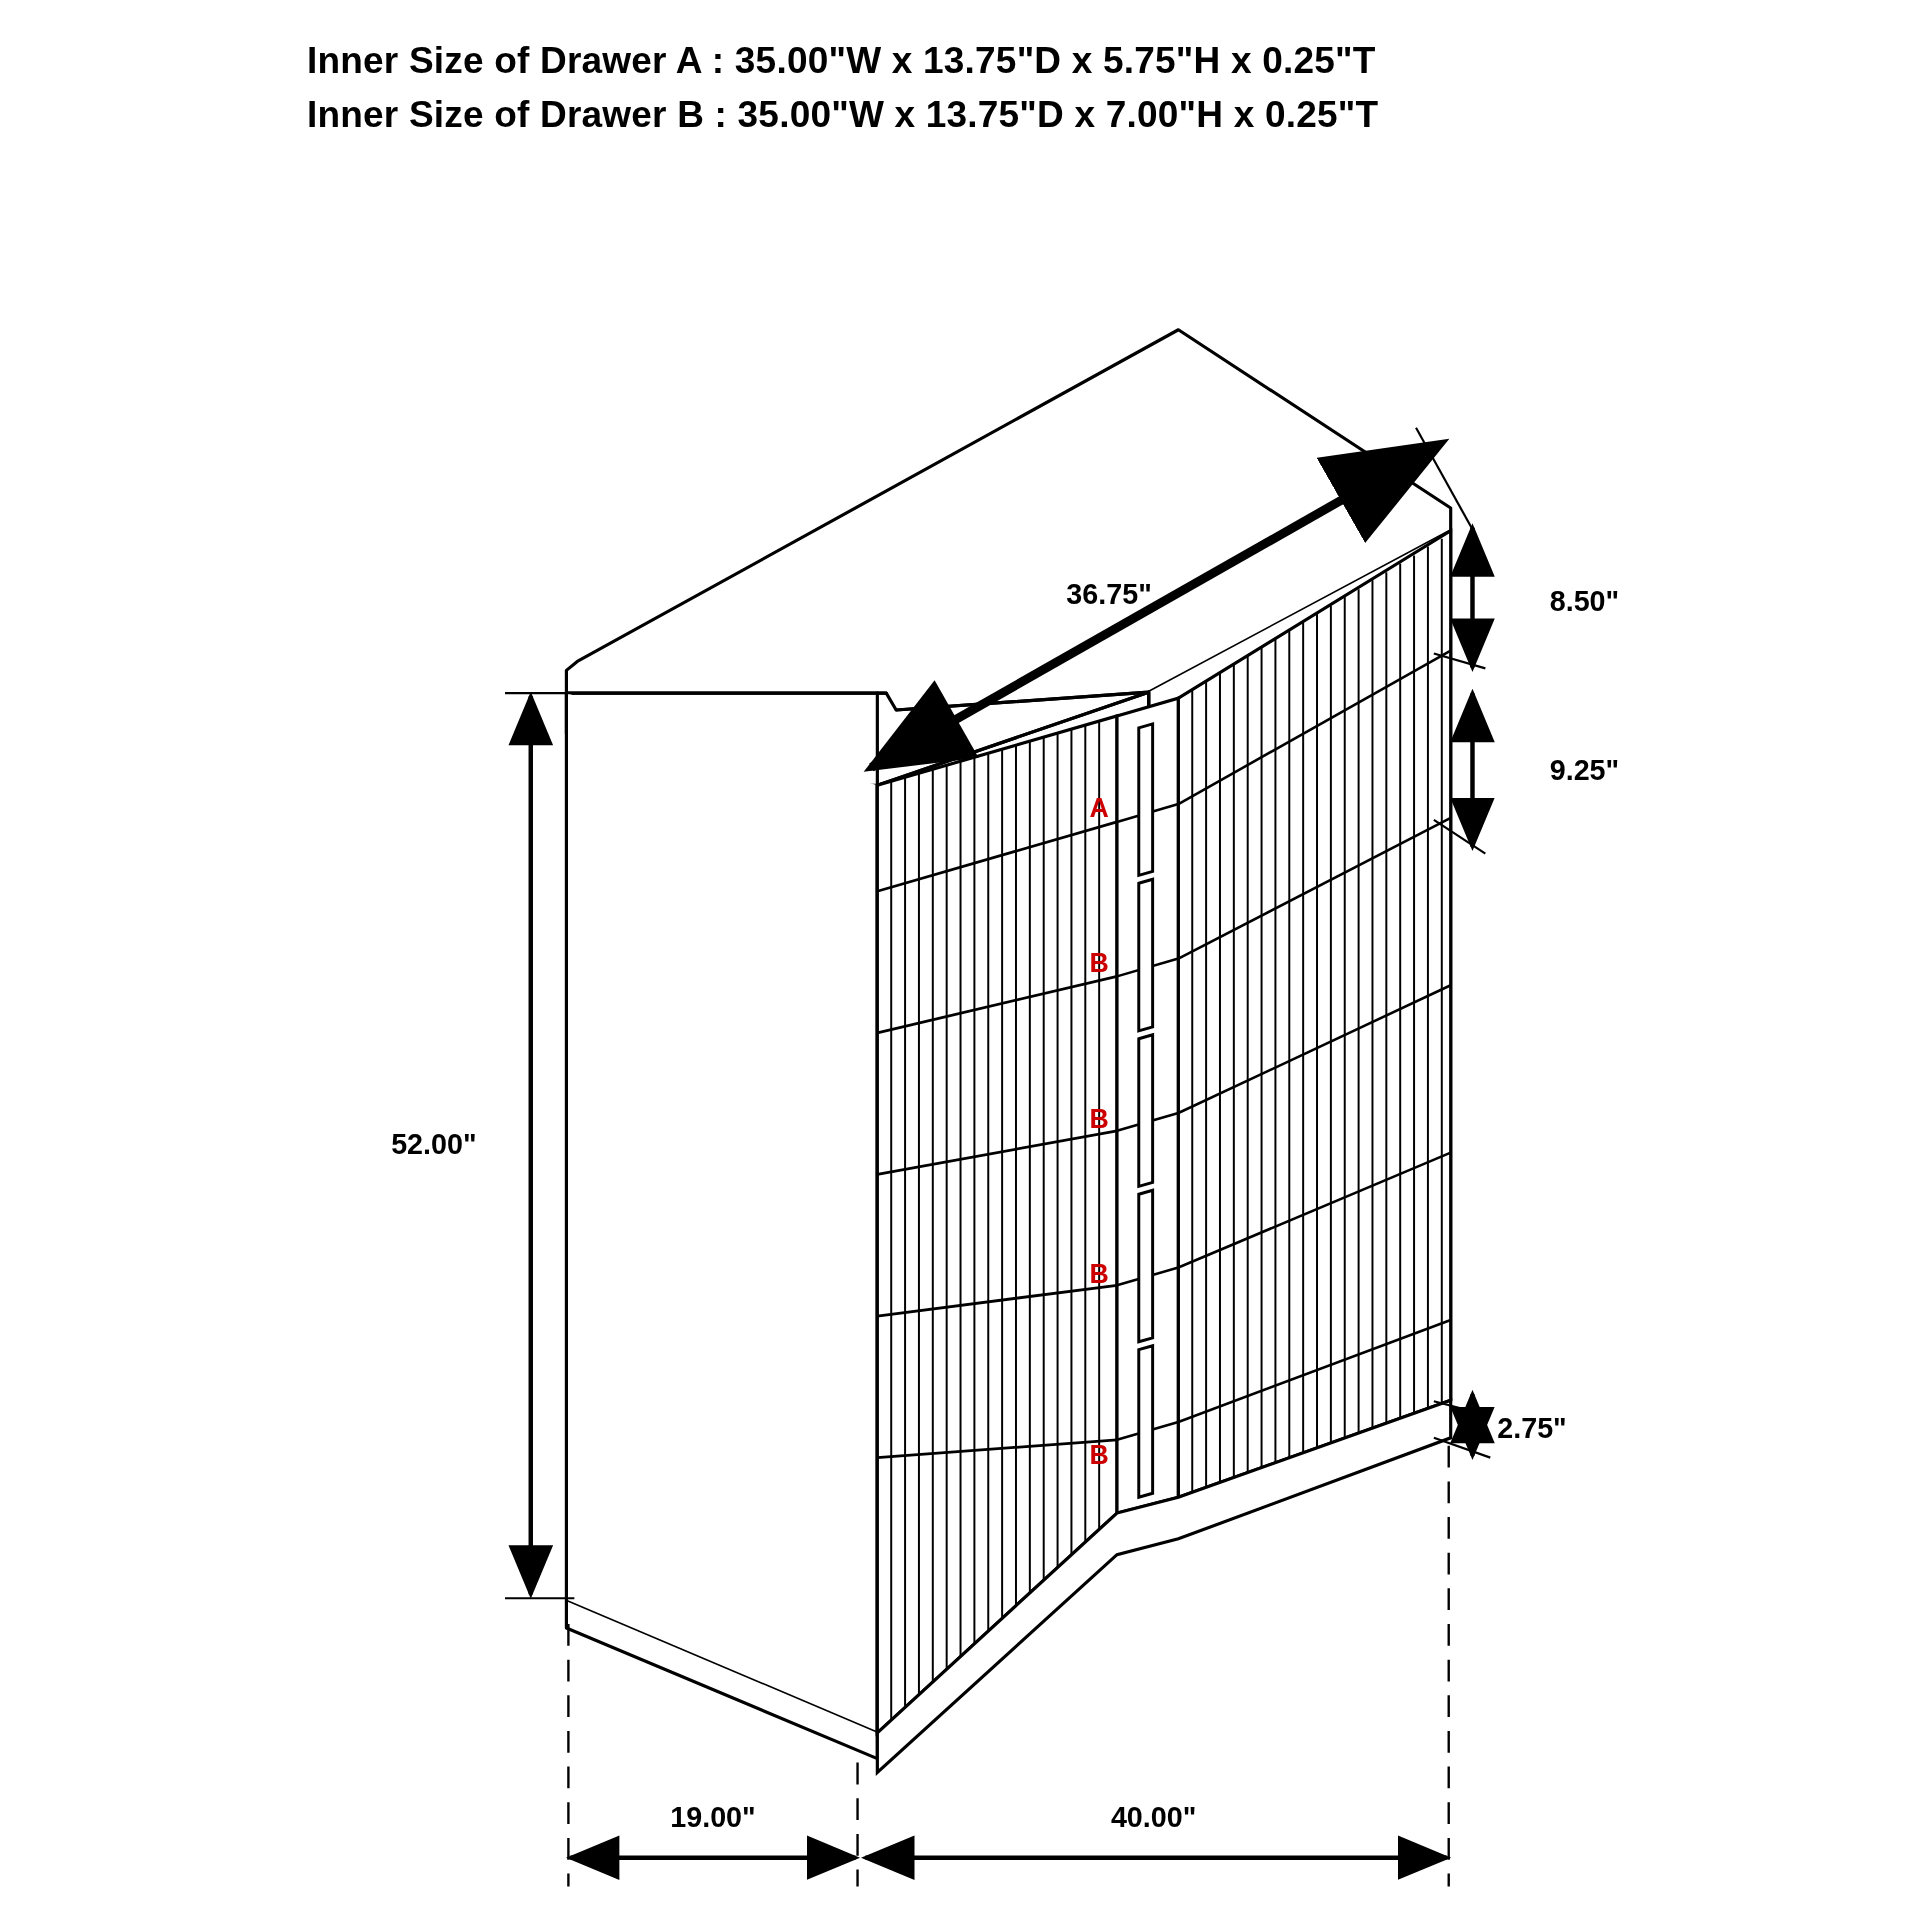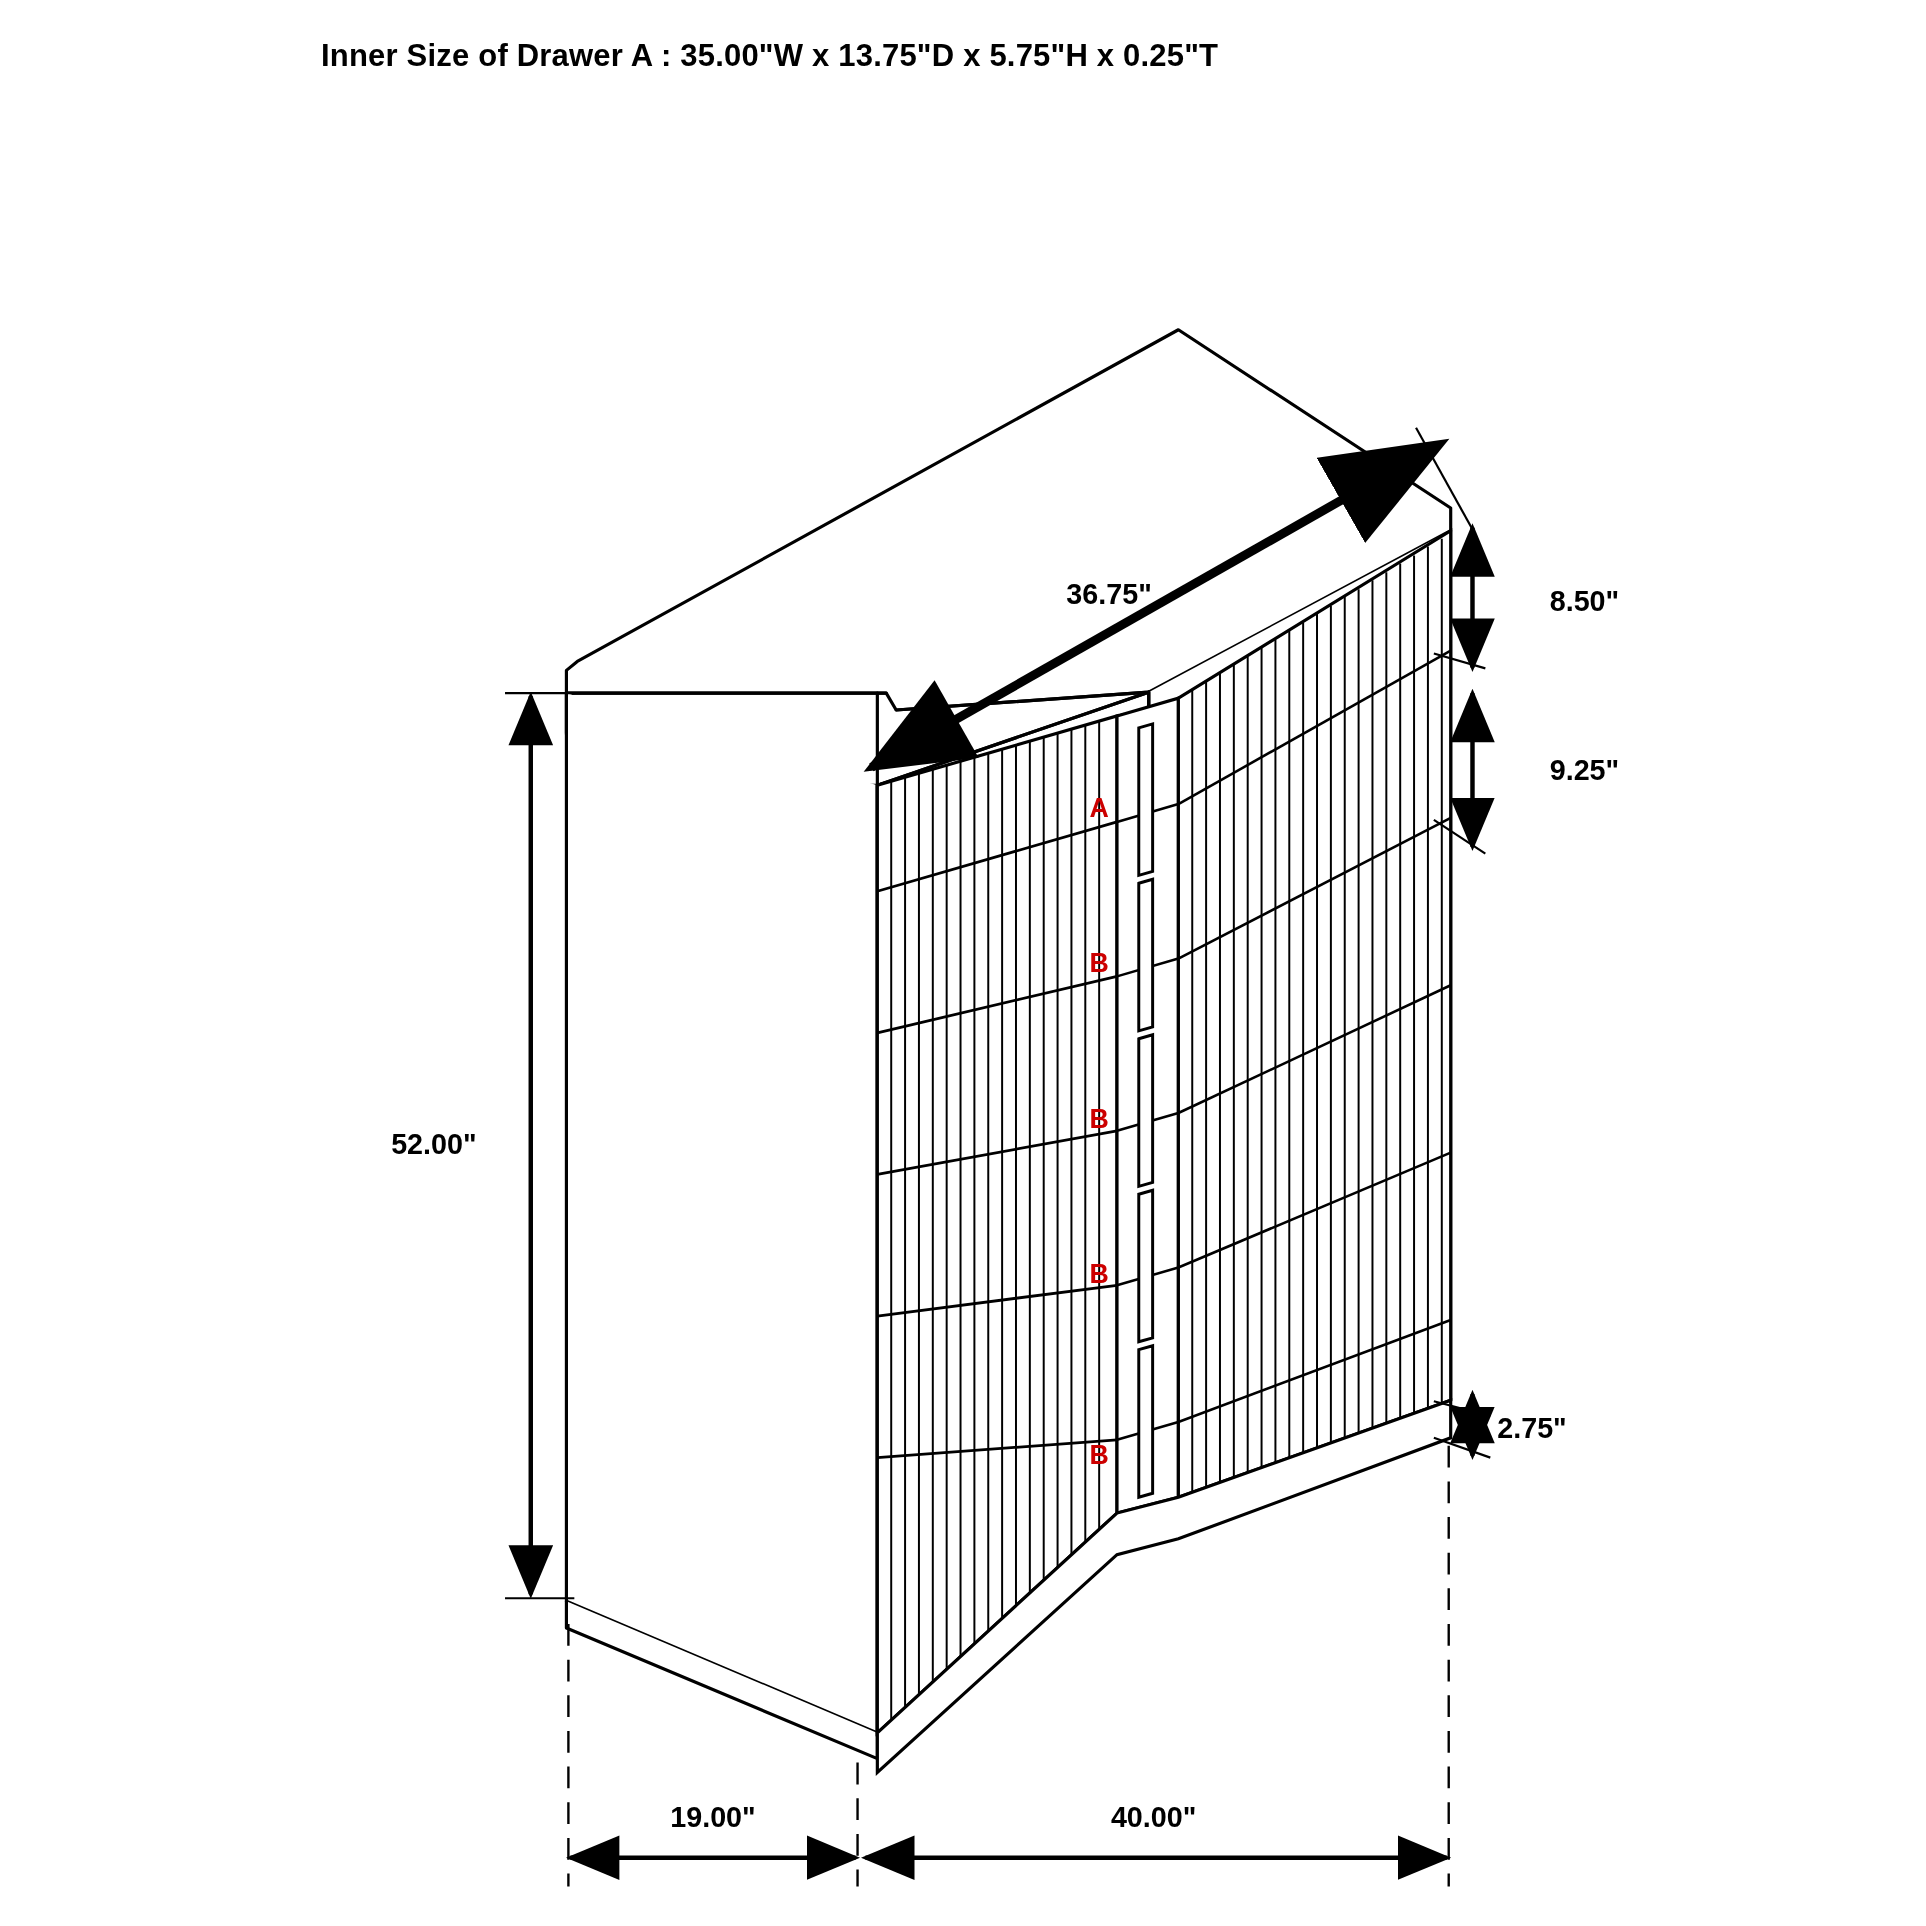--- a/index.html
+++ b/index.html
@@ -4,7 +4,7 @@
 <style>
   html,body{margin:0;padding:0;background:#ffffff;}
   body{width:1927px;height:1927px;position:relative;font-family:"Liberation Sans",sans-serif;overflow:hidden;}
-  .spec{position:absolute;left:321px;top:34px;font-size:31px;font-weight:bold;color:#000;line-height:1.45;letter-spacing:0.2px;white-space:nowrap;}
+  .spec{position:absolute;left:307px;top:34px;font-size:37px;font-weight:bold;color:#000;line-height:1.45;letter-spacing:0.2px;white-space:nowrap;}
   .spec div{margin:0;padding:0;}
   svg{position:absolute;left:0;top:0;}
   .dimtext{font-size:29px;font-weight:bold;fill:#000;font-family:"Liberation Sans",sans-serif;}

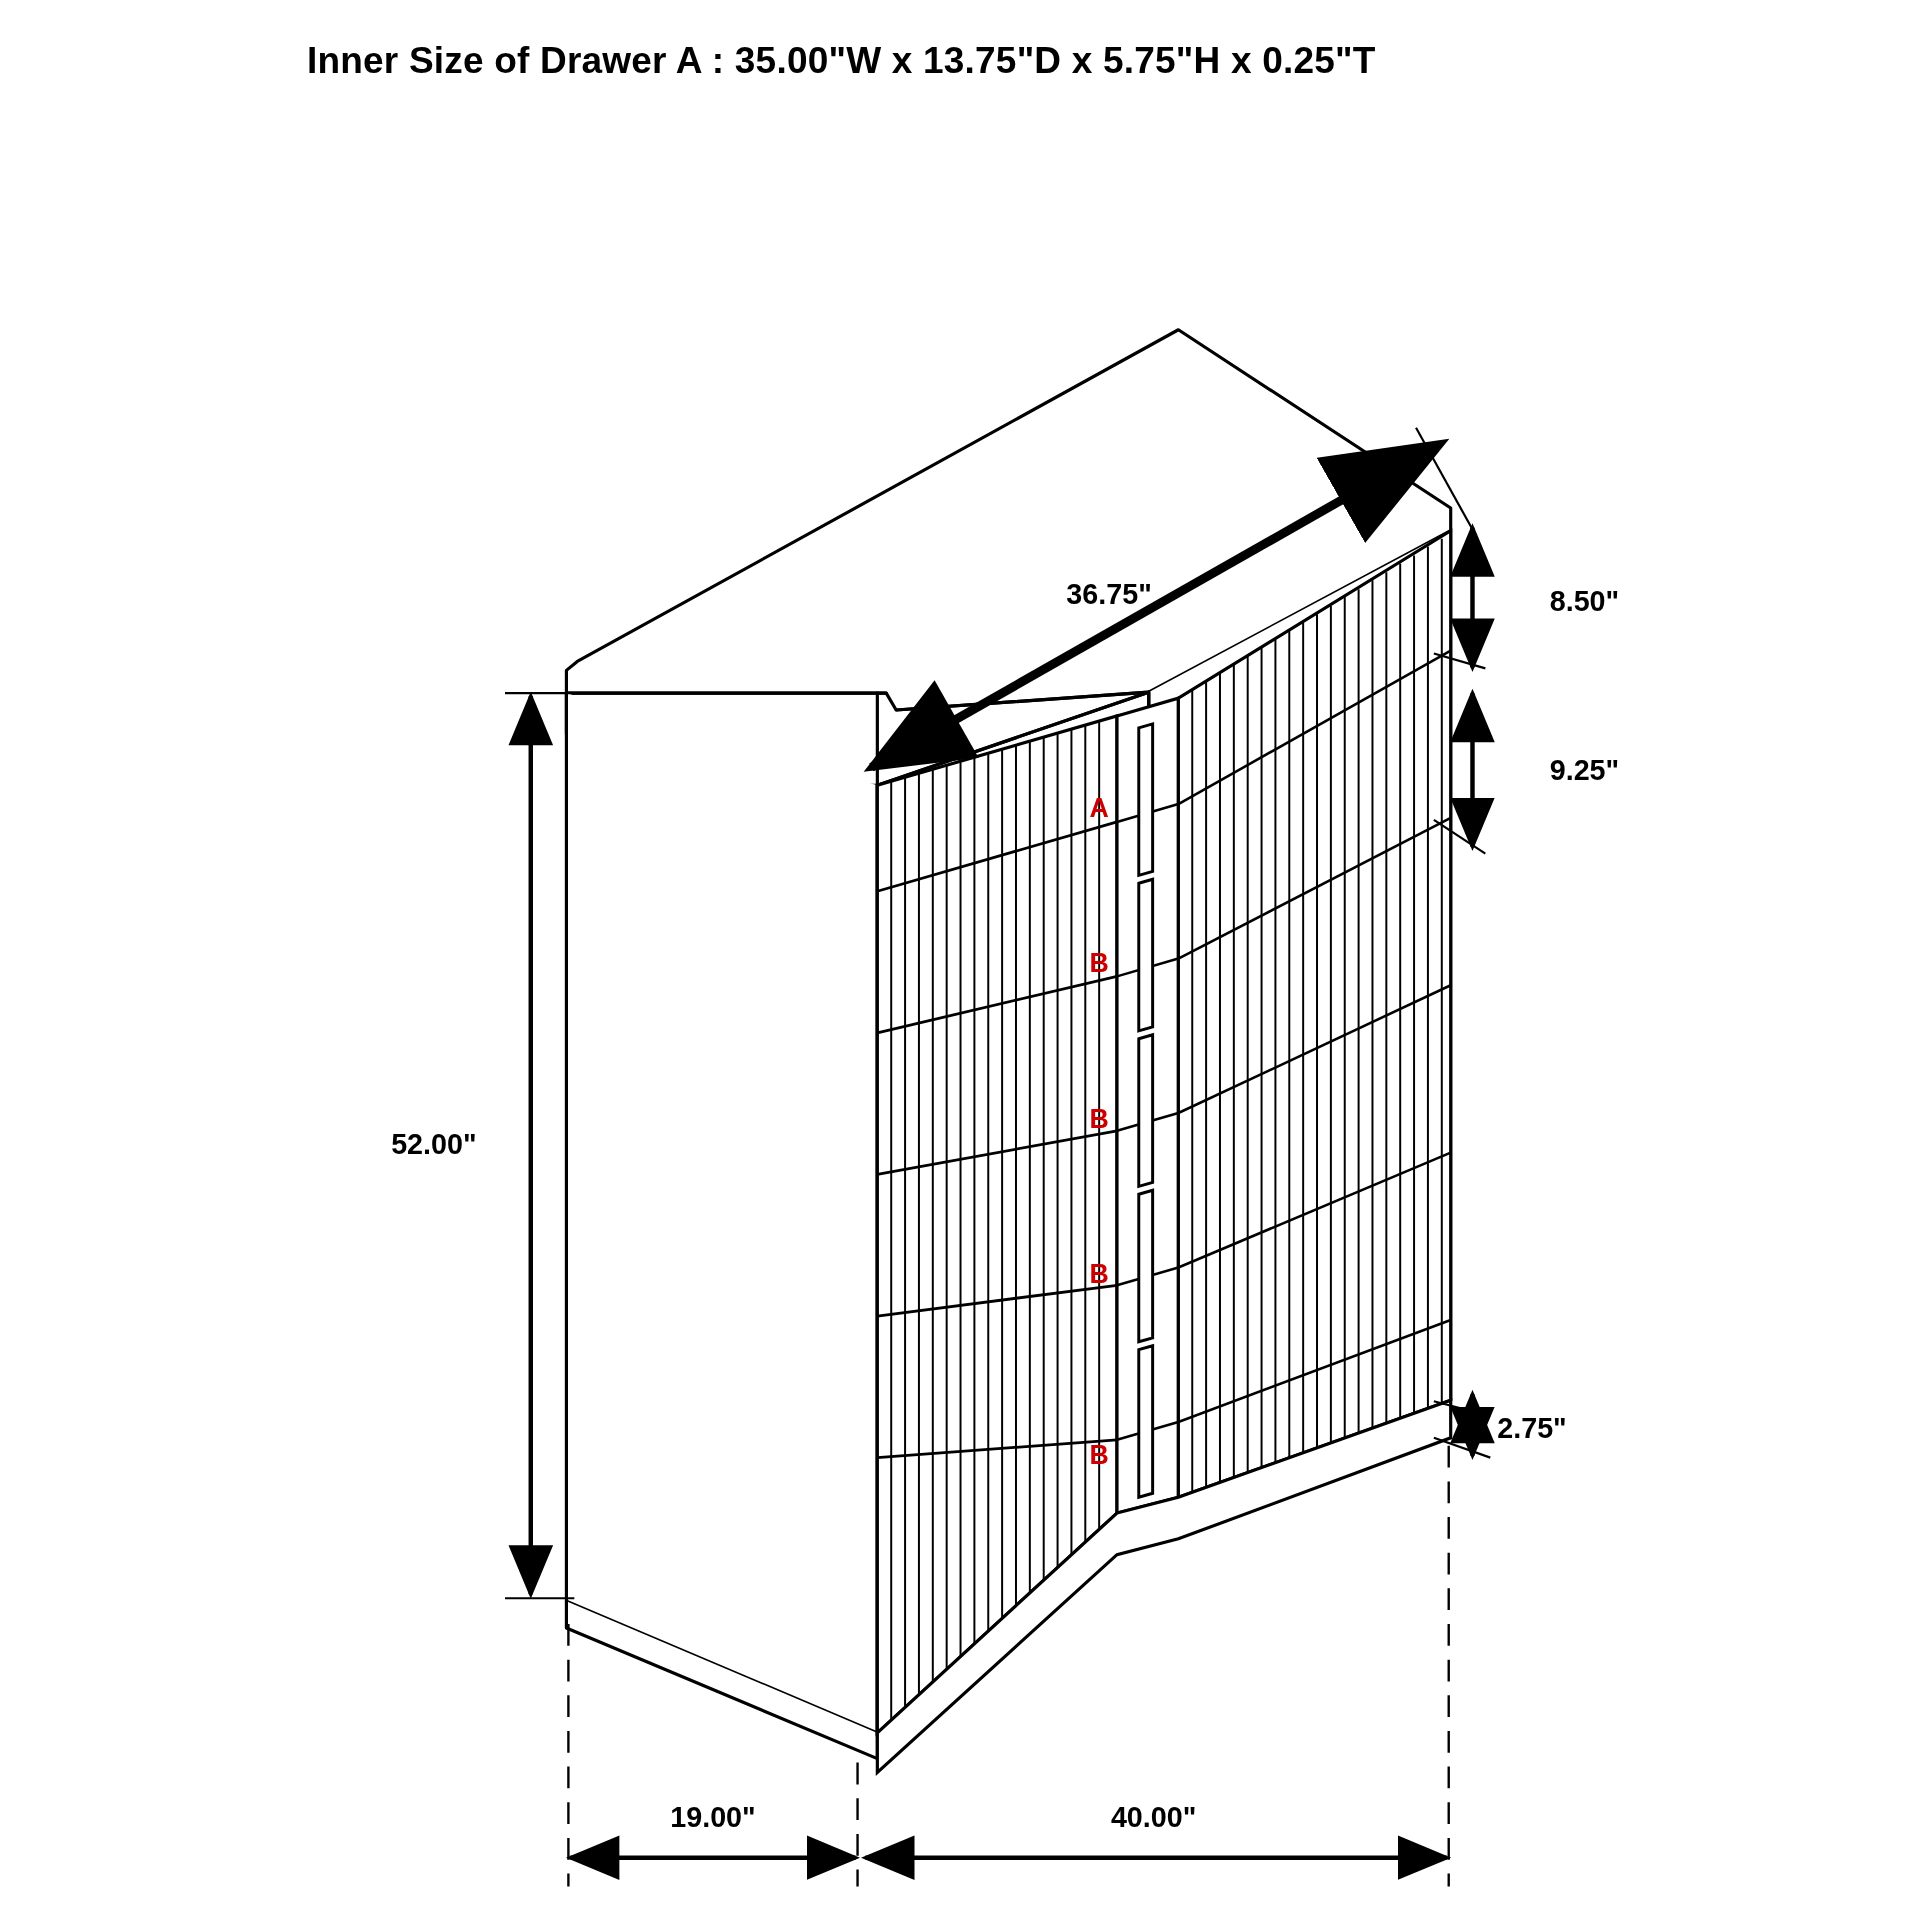--- a/index.html
+++ b/index.html
@@ -15,6 +15,7 @@
 
 <div class="spec">
   <div>Inner Size of Drawer A : 35.00"W x 13.75"D x 5.75"H x 0.25"T</div>
+  <div>Inner Size of Drawer B : 35.00"W x 13.75"D x 7.00"H x 0.25"T</div>
 </div>
 
 <svg width="1927" height="1927" viewBox="0 0 1946 1946">

